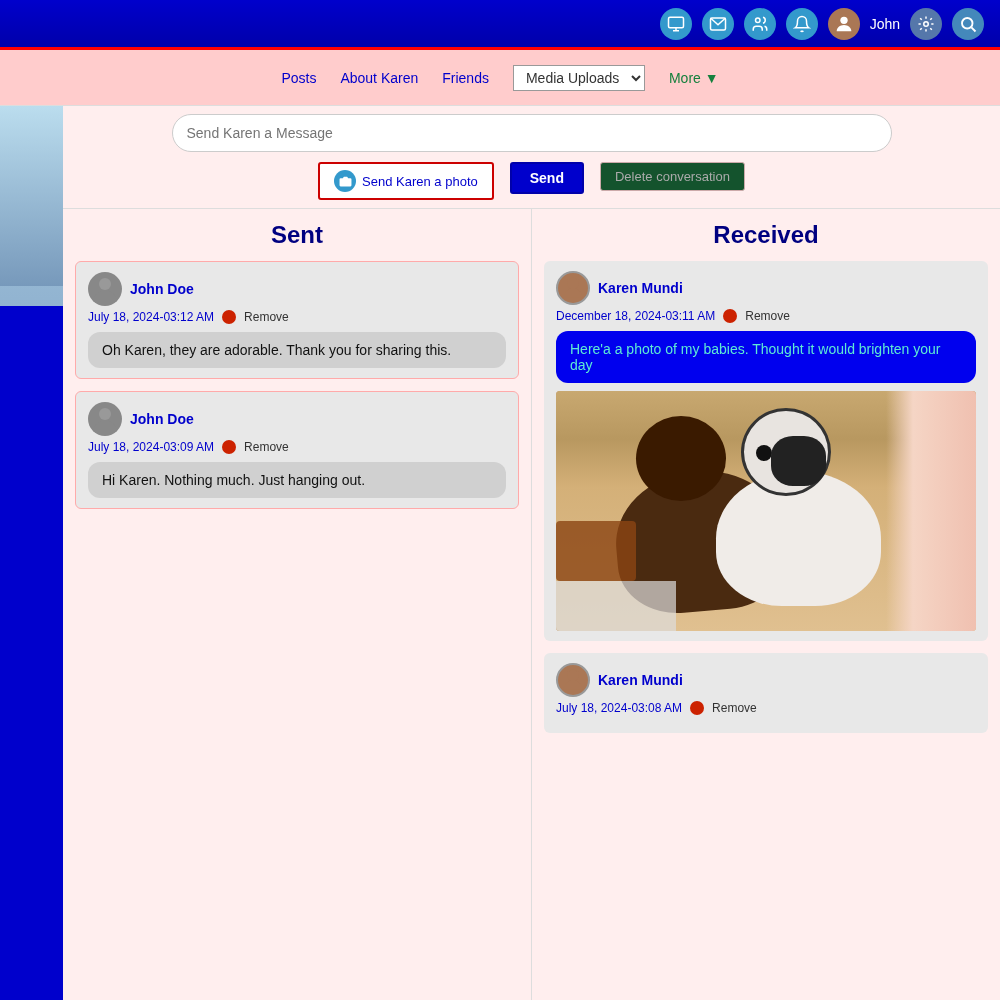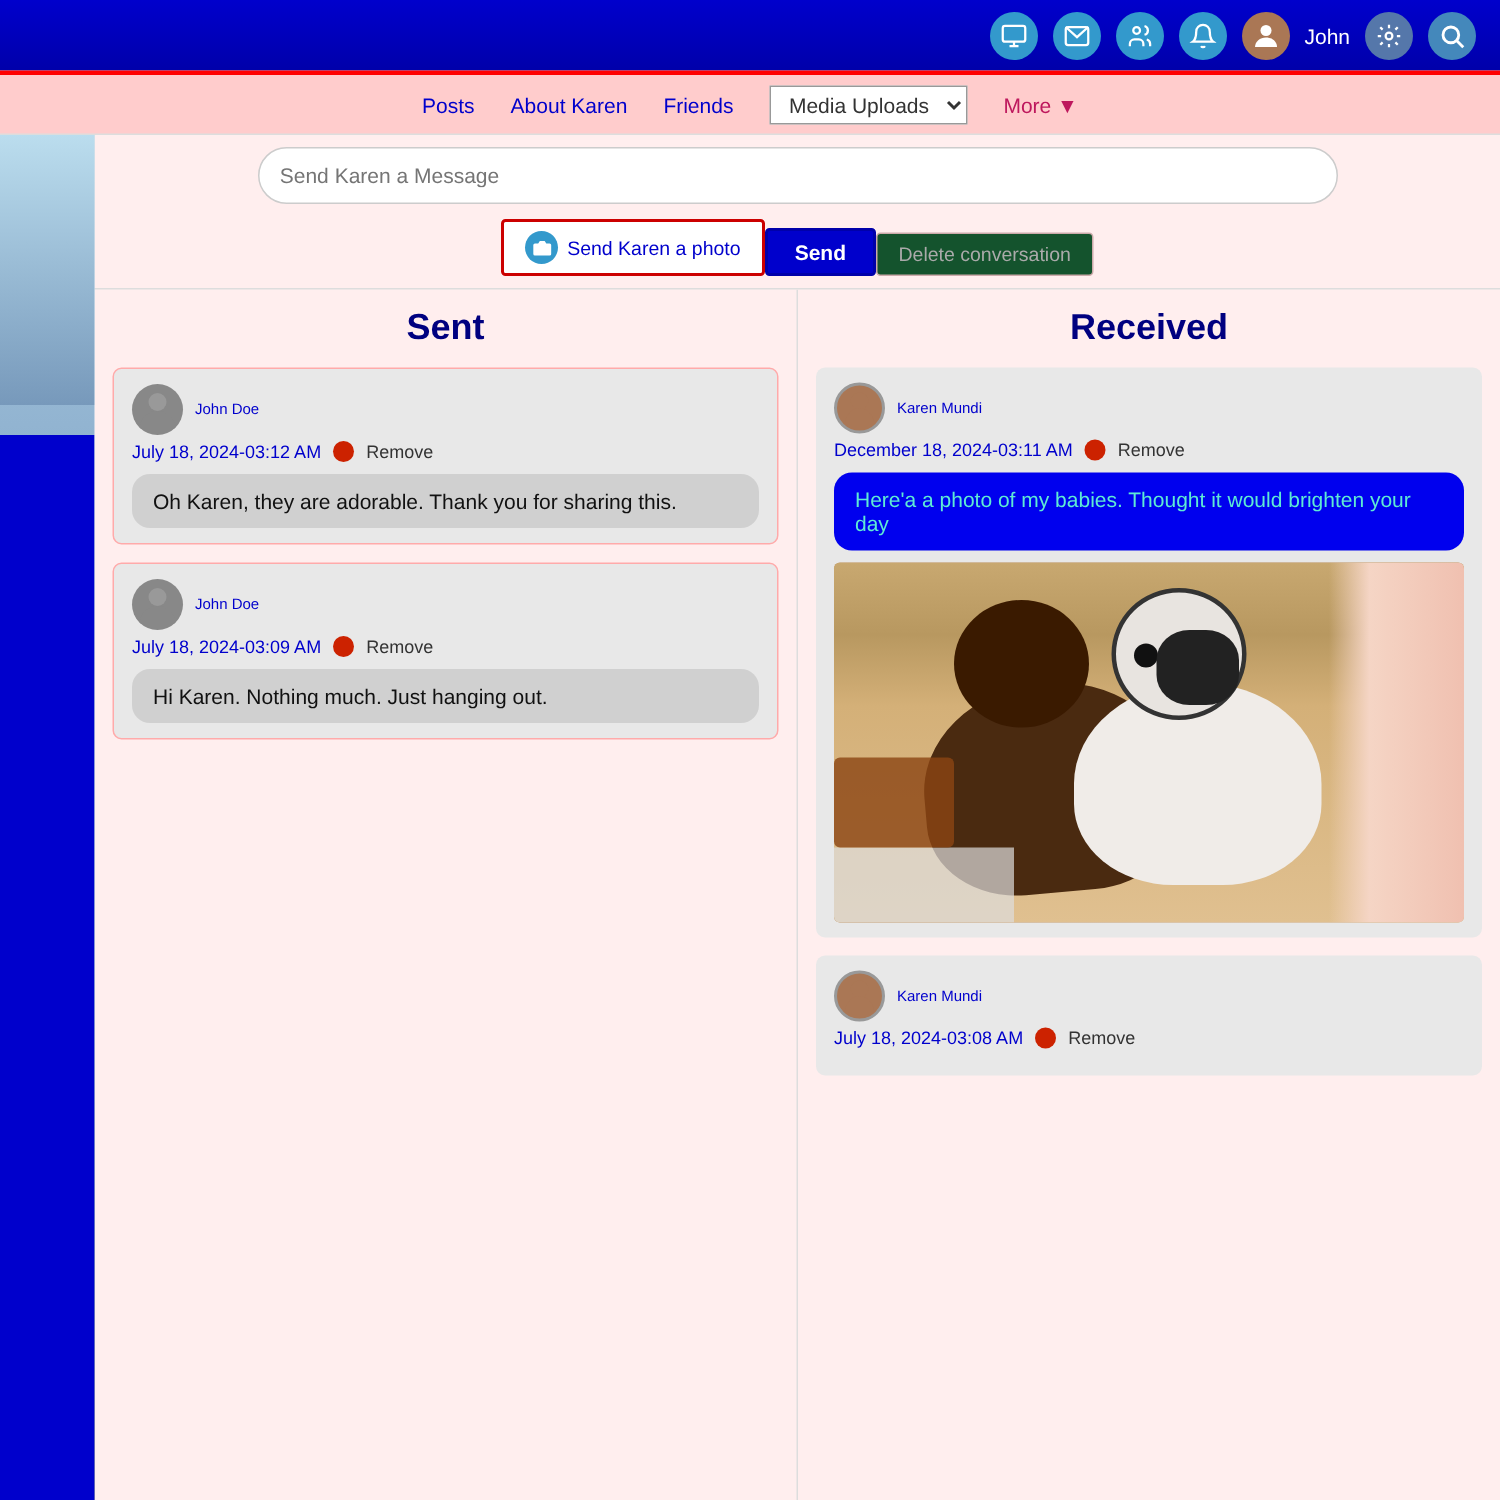--- a/index.html
+++ b/index.html
@@ -43,7 +43,7 @@
     
     .secondary-nav {
       background: #ffcccc;
-      height: 40px;
+      height: 56px;
       display: flex;
       align-items: center;
       justify-content: center;

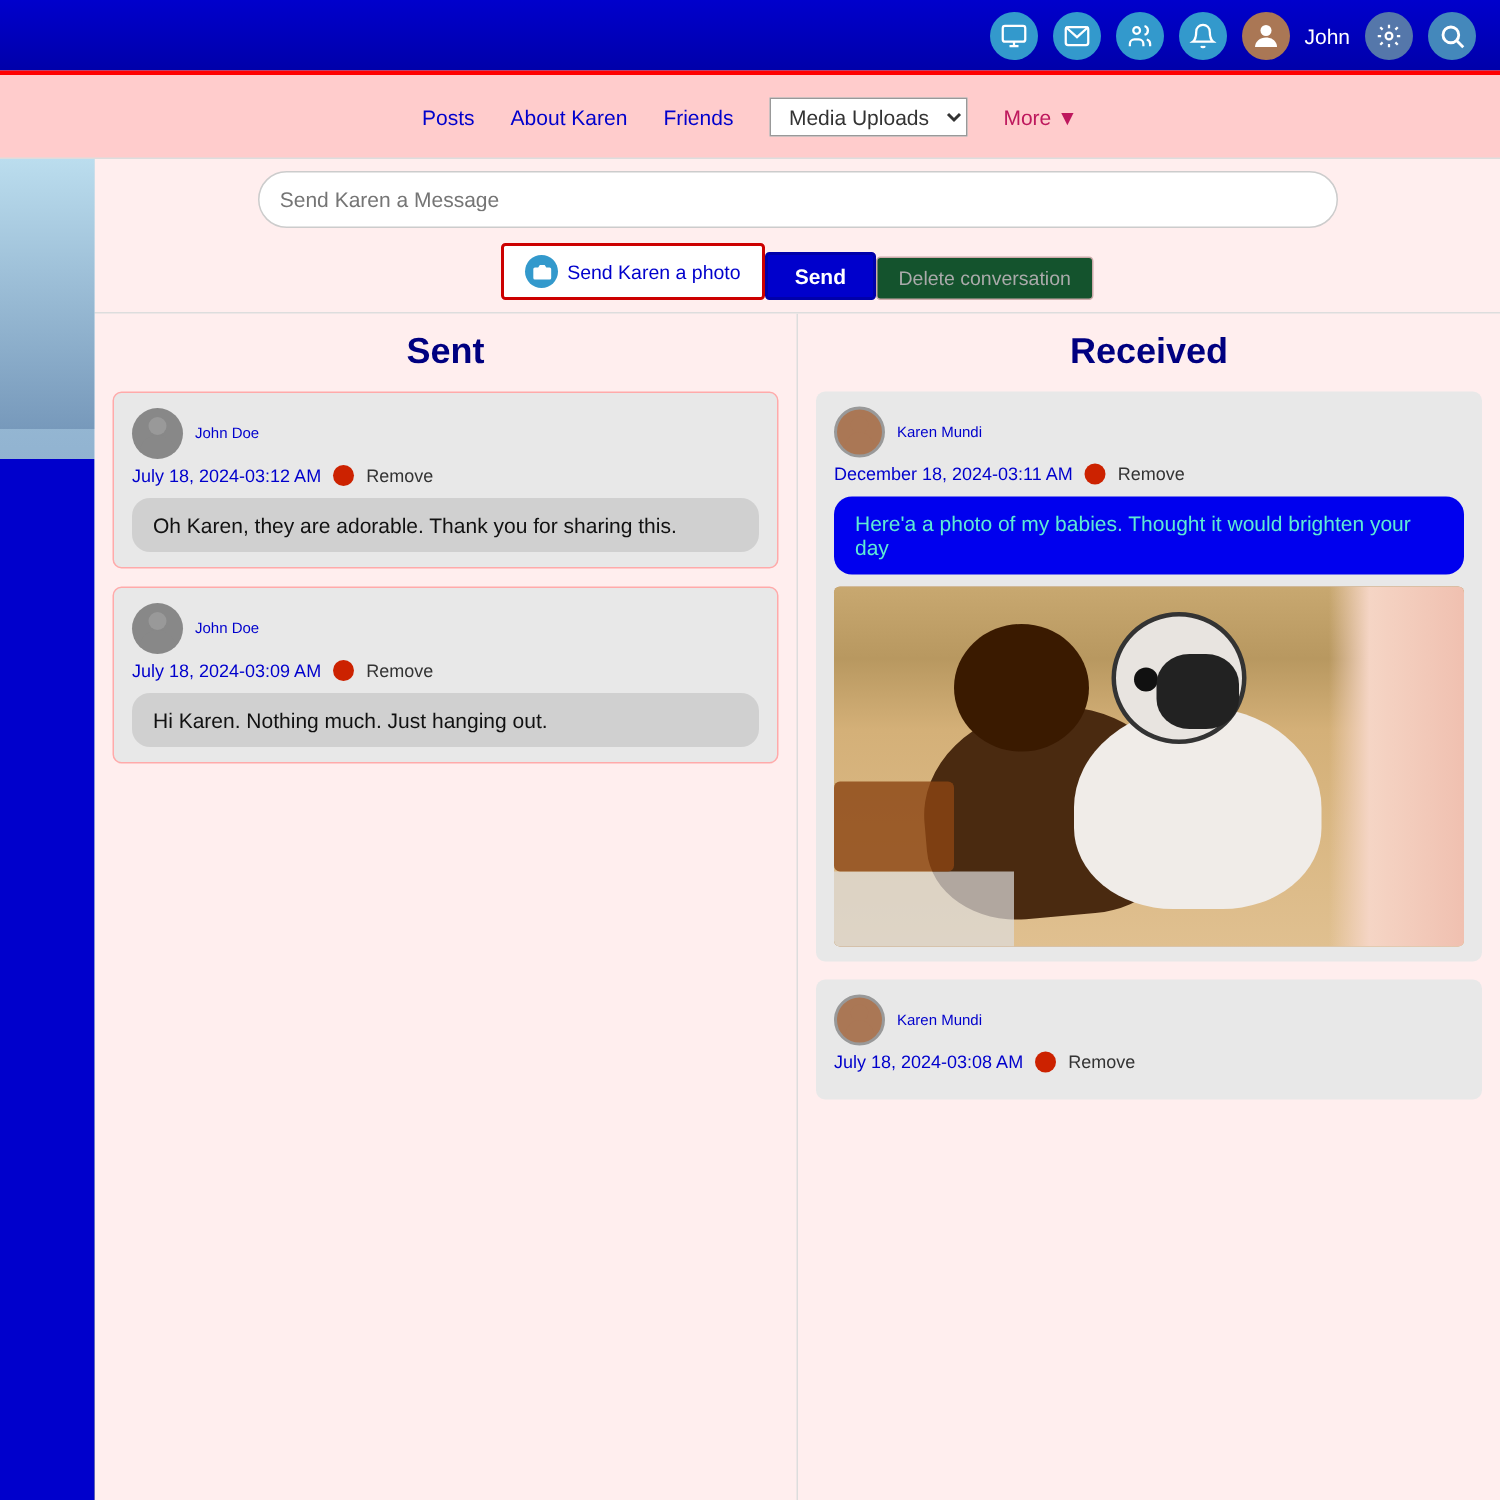--- a/index.html
+++ b/index.html
@@ -67,7 +67,7 @@
     }
 
     .more-btn {
-      color: #be185d;
+      color: #15803d;
       font-size: 14px;
       cursor: pointer;
       background: none;

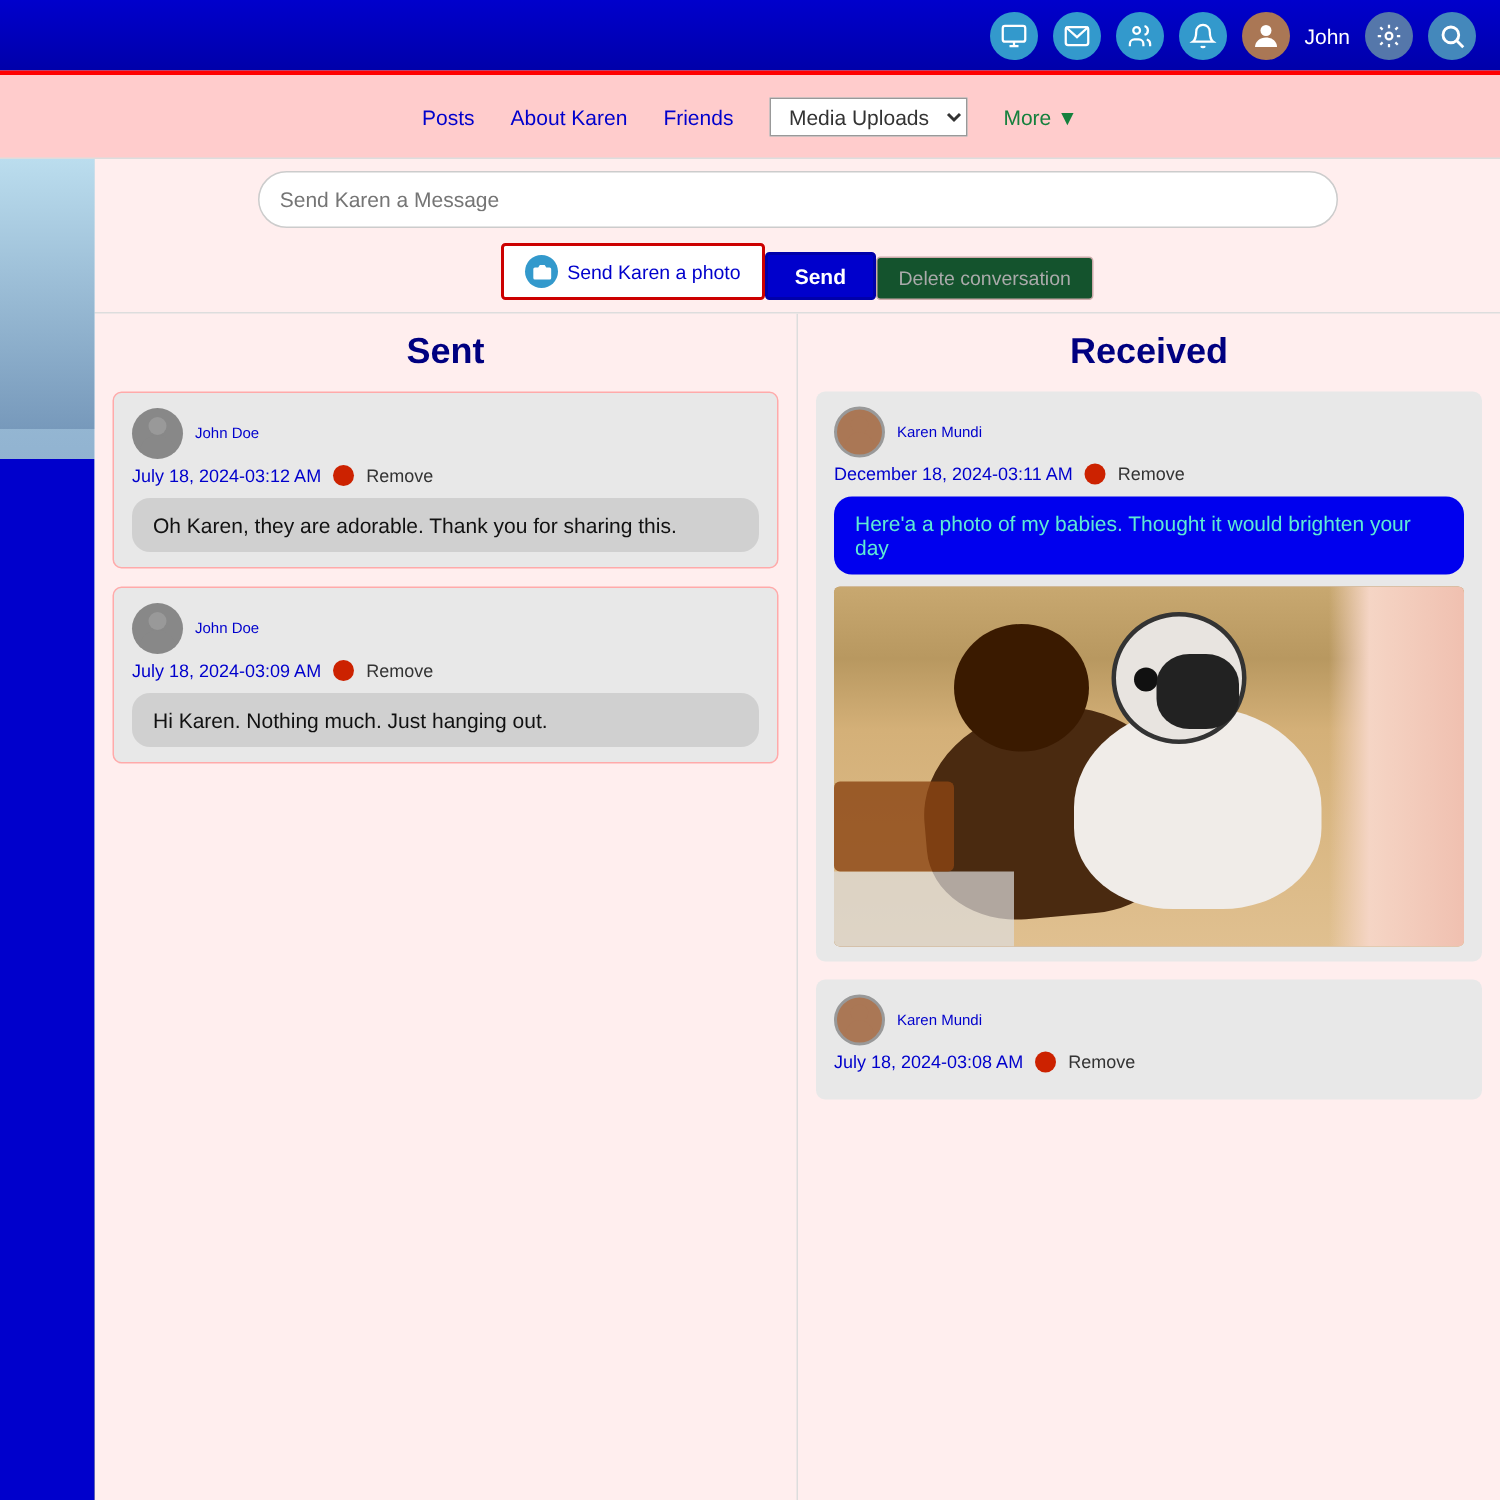--- a/index.html
+++ b/index.html
@@ -158,8 +158,8 @@
 
     .compose-buttons {
       display: flex;
-      gap: 0;
-      align-items: flex-end;
+      gap: 16px;
+      align-items: flex-start;
     }
 
     .send-photo-btn {

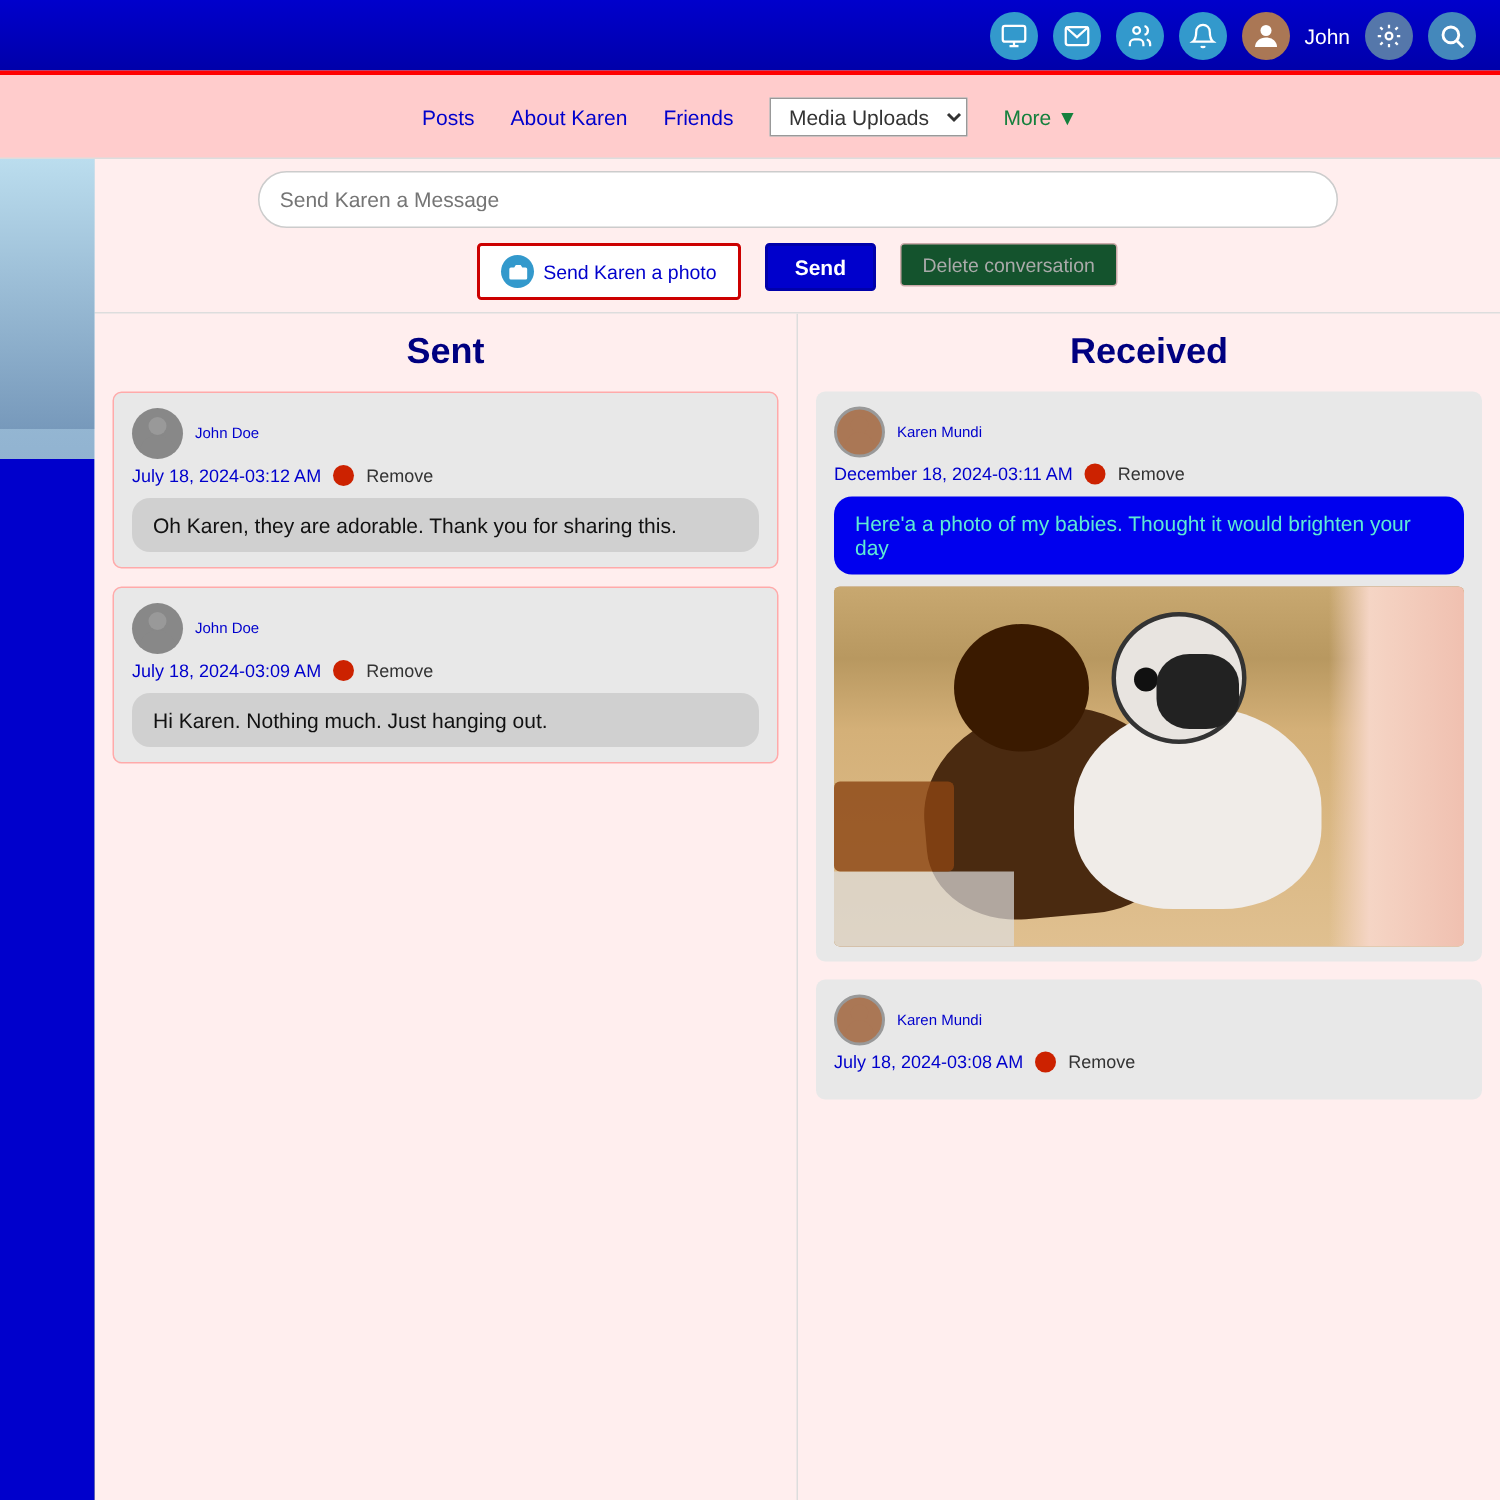--- a/index.html
+++ b/index.html
@@ -261,8 +261,8 @@
 
     .sender-name {
       color: #0000cc;
-      font-size: 10px;
-      font-weight: normal;
+      font-size: 14px;
+      font-weight: bold;
       text-decoration: none;
     }
 

